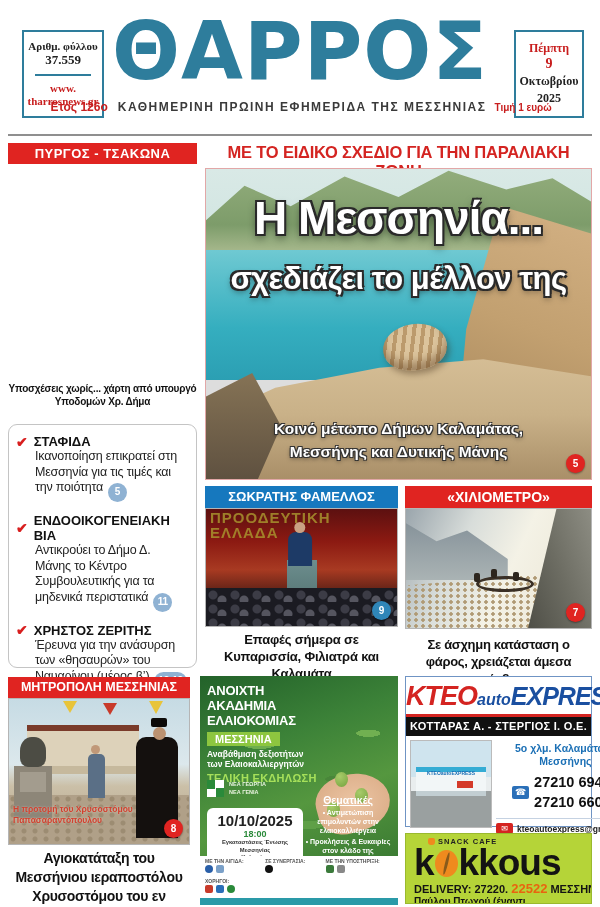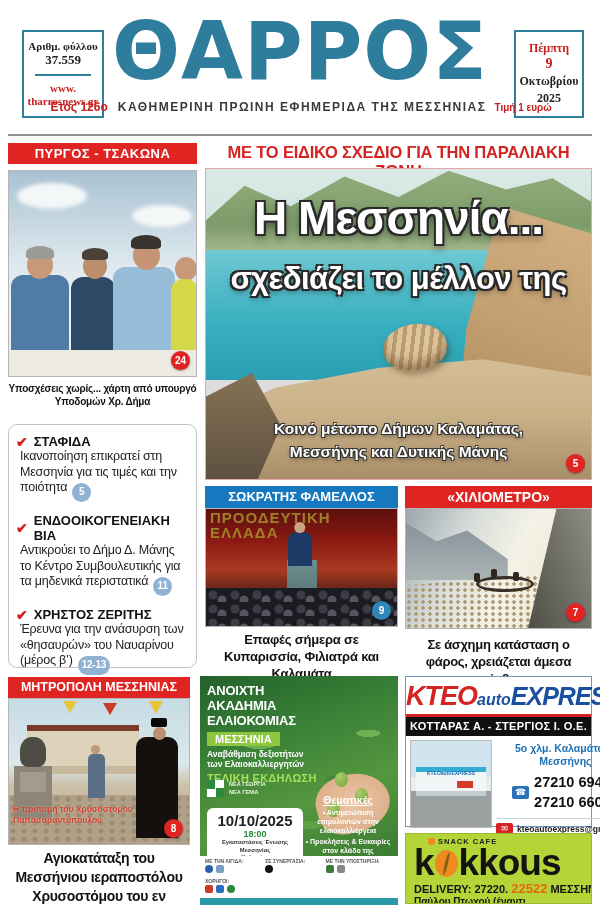--- a/index.html
+++ b/index.html
@@ -273,24 +273,6 @@
   <div class="banner red pyrgos-banner">ΠΥΡΓΟΣ - ΤΣΑΚΩΝΑ</div>
   <div class="lead-kicker">ΜΕ ΤΟ ΕΙΔΙΚΟ ΣΧΕΔΙΟ ΓΙΑ ΤΗΝ ΠΑΡΑΛΙΑΚΗ ΖΩΝΗ</div>
 
-  <div class="photo pyrgos-photo">
-    <div class="py-sky"></div>
-    <div class="py-cloud" style="left:8px; top:12px; width:70px; height:26px;"></div>
-    <div class="py-cloud" style="right:4px; top:34px; width:60px; height:22px;"></div>
-    <div class="shirt" style="left:2px; top:104px; width:58px; height:103px; background:#4f7ba5;"></div>
-    <div class="head" style="left:18px; top:80px; width:26px; height:28px;"></div>
-    <div class="hair" style="left:17px; top:75px; width:28px; height:13px; background:#9a9a96;"></div>
-    <div class="shirt" style="left:62px; top:106px; width:44px; height:101px; background:#2c4a66;"></div>
-    <div class="head" style="left:74px; top:82px; width:24px; height:26px; background:#bd8e6c;"></div>
-    <div class="hair" style="left:73px; top:77px; width:26px; height:12px;"></div>
-    <div class="shirt" style="left:104px; top:96px; width:62px; height:111px; background:#96bcd8;"></div>
-    <div class="head" style="left:124px; top:70px; width:27px; height:29px; background:#c69474;"></div>
-    <div class="hair" style="left:122px; top:64px; width:30px; height:14px; background:#3a3430;"></div>
-    <div class="head" style="left:166px; top:86px; width:22px; height:24px;"></div>
-    <div class="shirt" style="left:162px; top:108px; width:27px; height:99px; background:#d4d848;"></div>
-    <div class="py-map"></div>
-    <span class="badge red pg-badge">24</span>
-  </div>
   <div class="pyrgos-caption">Υποσχέσεις χωρίς... χάρτη από υπουργό Υποδομών Χρ. Δήμα</div>
 
   <div class="briefs">

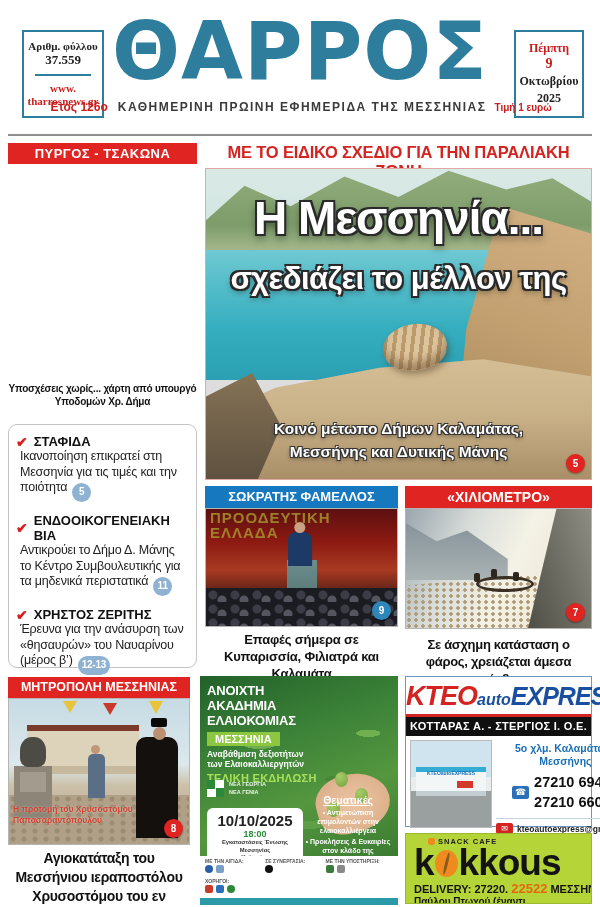--- a/index.html
+++ b/index.html
@@ -65,7 +65,7 @@
   .brief { margin-bottom:11px; }
   .brief-head { display:flex; align-items:center; gap:6px; font-weight:bold; font-size:13px; color:#111; }
   .check { color:#d81e1e; font-size:14px; line-height:1; }
-  .brief-text { margin-left:4px; font-size:12.5px; line-height:1.25; color:#222; letter-spacing:-0.2px; }
+  .brief-text { margin-left:19px; font-size:12.5px; line-height:1.25; color:#222; letter-spacing:-0.2px; }
   .brief-text .badge { margin-left:5px; vertical-align:-4px; }
 
   

